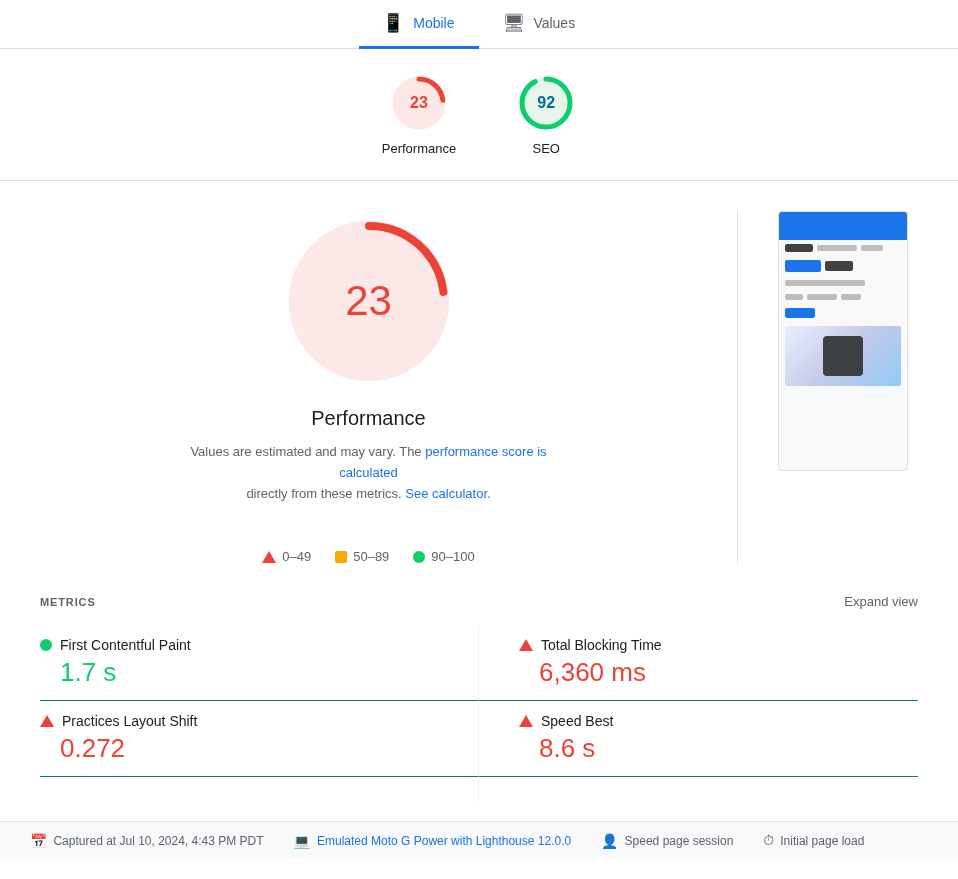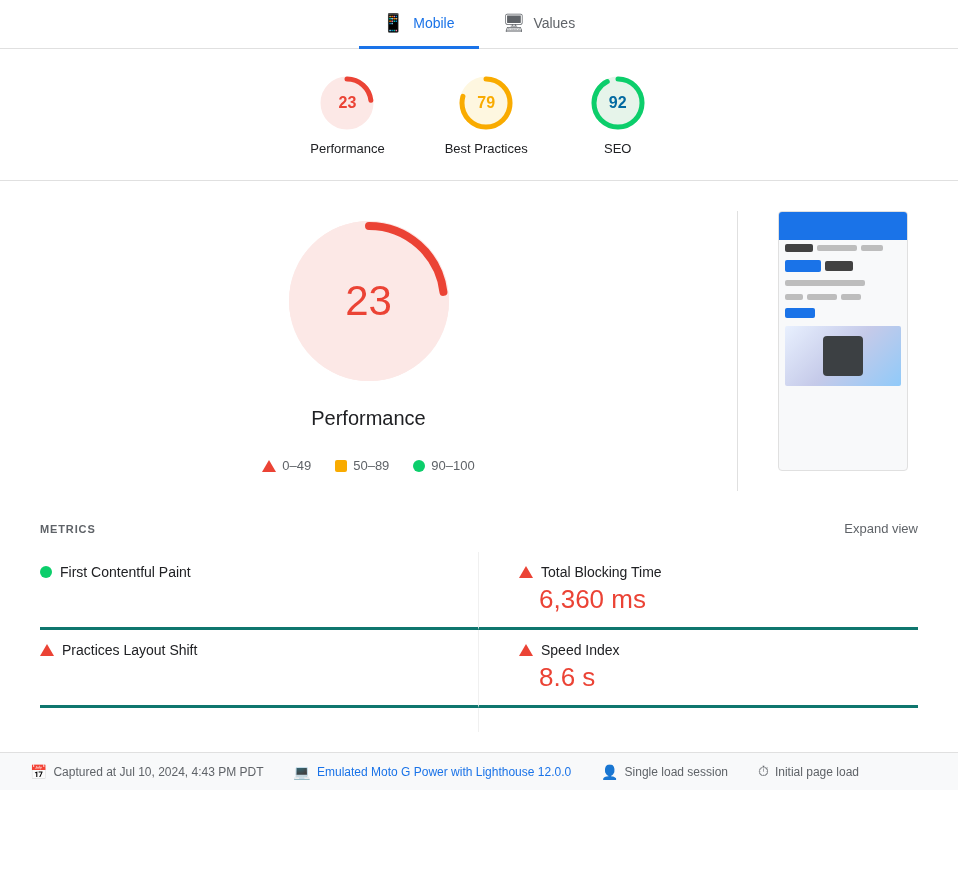--- a/index.html
+++ b/index.html
@@ -327,16 +327,6 @@
   </div>
 
 
-  <div class="score-item">
-    <div class="score-circle">
-      <svg width="60" height="60" viewBox="0 0 60 60">
-        <circle cx="30" cy="30" r="24" fill="#fef7e0" stroke="#fef7e0" stroke-width="5"></circle>
-        <circle cx="30" cy="30" r="24" fill="none" stroke="#f9ab00" stroke-width="5" stroke-dasharray="150.8" stroke-dashoffset="31.7" stroke-linecap="round"></circle>
-      </svg>
-      <span class="score-num" style="color:#f9ab00;">79</span>
-    </div>
-    <span class="score-label">Best Practices</span>
-  </div>
 
   <div class="score-item">
     <div class="score-circle">

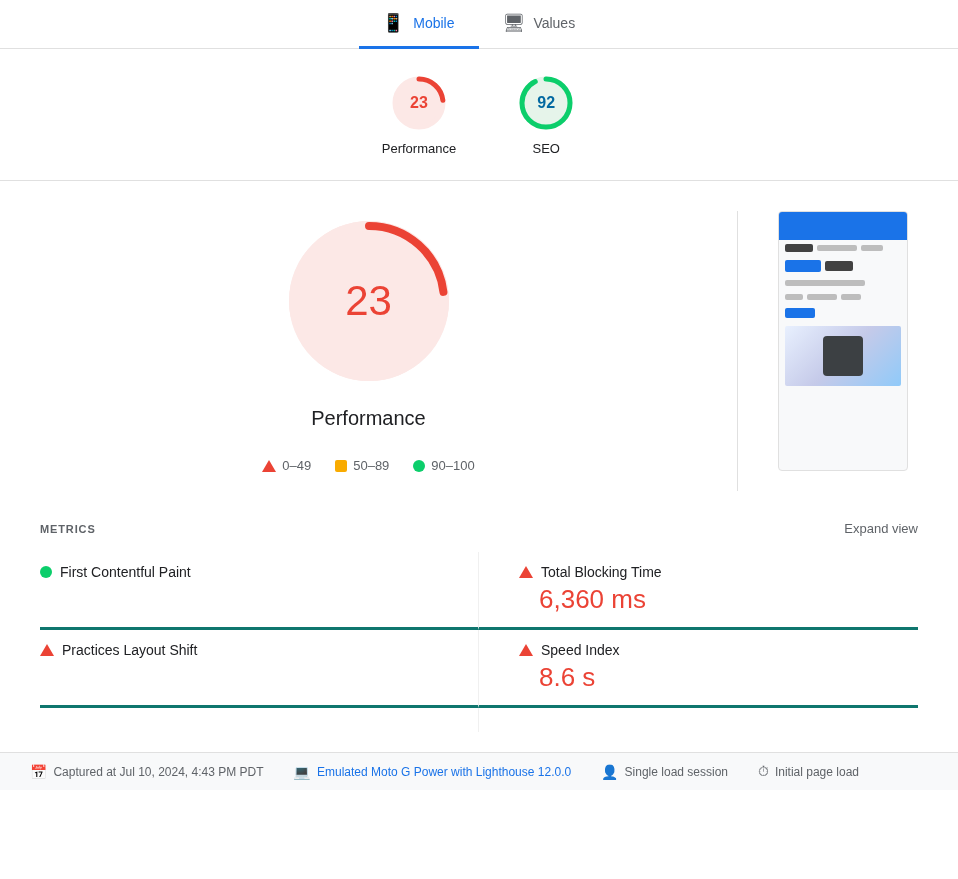--- a/index.html
+++ b/index.html
@@ -353,6 +353,13 @@
       <span class="big-num">23</span>
     </div>
     <div class="big-title">Performance</div>
+    <div class="big-desc">
+      <span>Values are estimated and may vary. The</span>
+      <a href="#">performance score is calculated</a>
+      <br>
+      <span>directly from these metrics.</span>
+      <a href="#">See calculator.</a>
+    </div>
     <div class="legend">
       <div class="legend-item">
         <div class="legend-triangle"></div>

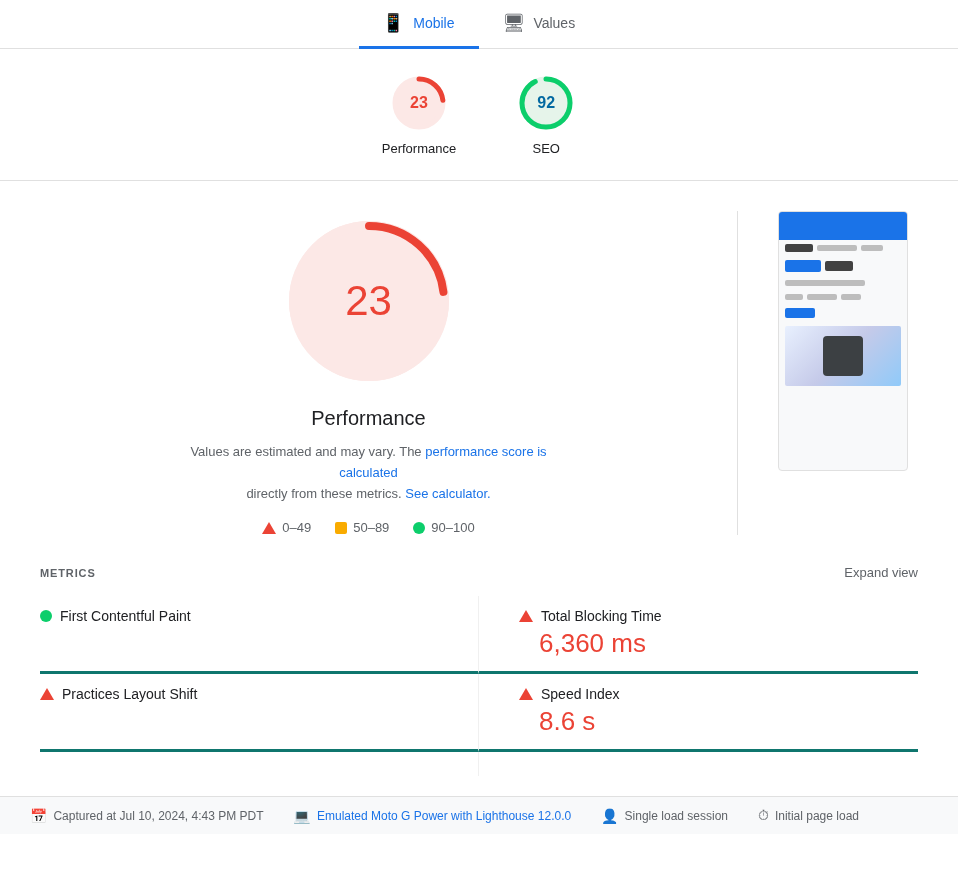--- a/index.html
+++ b/index.html
@@ -126,6 +126,7 @@
       display: flex;
       align-items: center;
       gap: 6px;
+      margin-top: 29px;
     }
     .legend-dot {
       width: 12px;

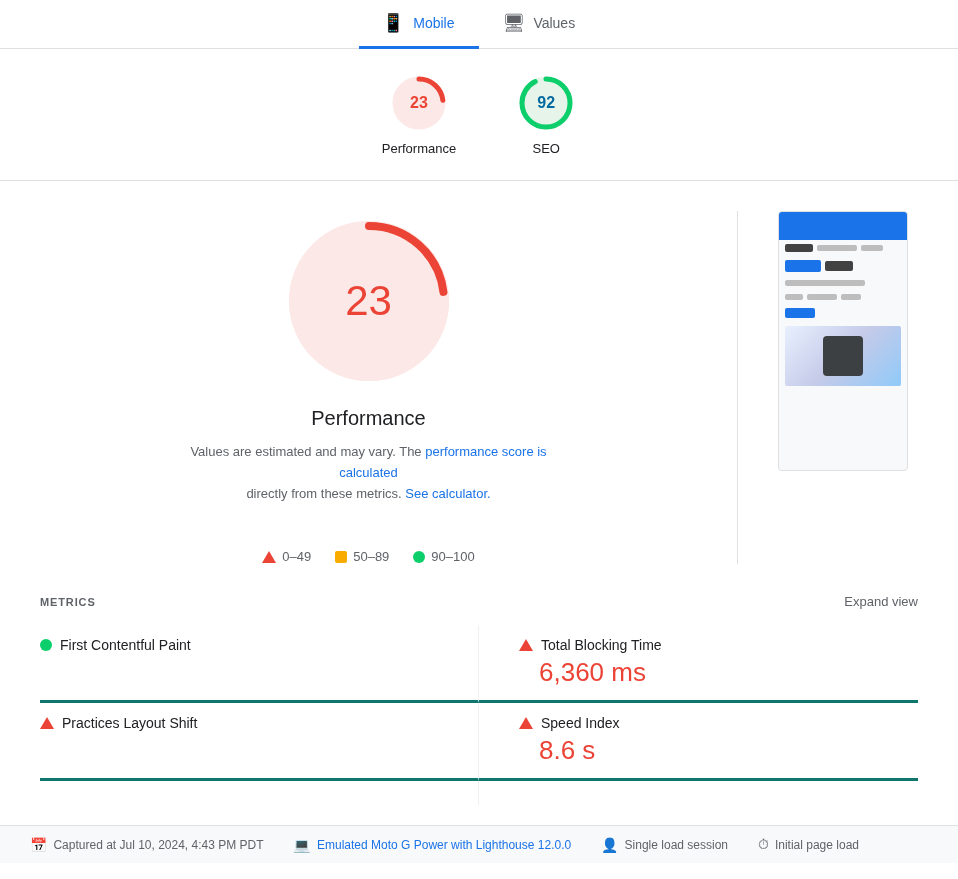--- a/index.html
+++ b/index.html
@@ -238,7 +238,7 @@
     }
     .metric-item {
       padding: 12px 0;
-      border-bottom: 3px solid #0f766e;
+      border-bottom: 1px solid #0f766e;
     }
     .metric-item:nth-child(odd) {
       padding-right: 40px;

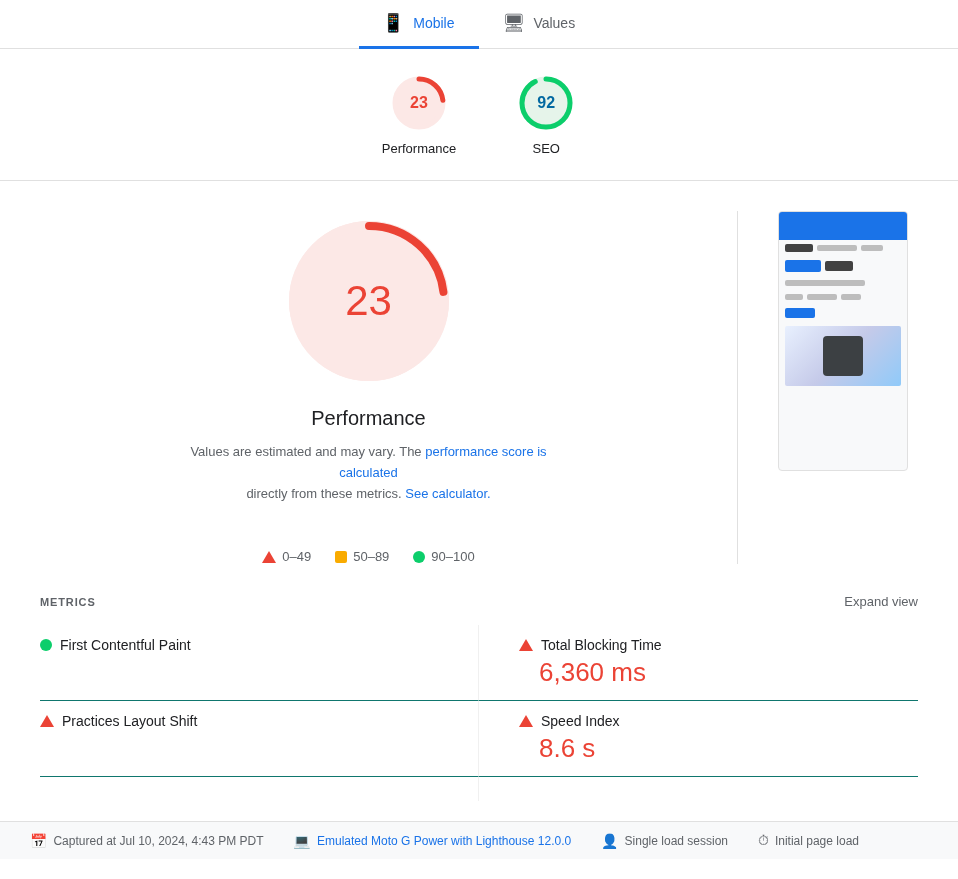--- a/index.html
+++ b/index.html
@@ -424,6 +424,7 @@
         <div class="metric-icon-green"></div>
         <span>First Contentful Paint</span>
       </div>
+      <div class="metric-value good">1.7 s</div>
     </div>
 
 

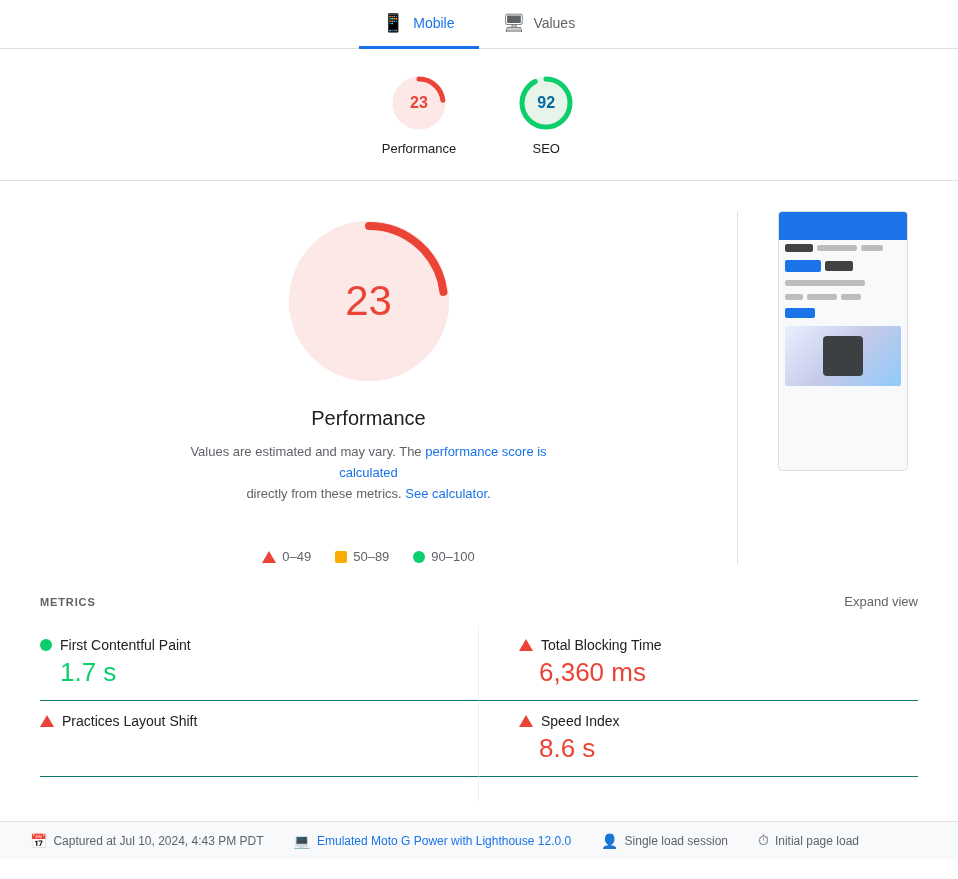--- a/index.html
+++ b/index.html
@@ -446,7 +446,7 @@
     <div class="metric-item" style="border-right:none;">
       <div class="metric-header">
         <div class="metric-icon-red"></div>
-        <span>Speed Index</span>
+        <span>Speed Best</span>
       </div>
       <div class="metric-value bad">8.6 s</div>
     </div>

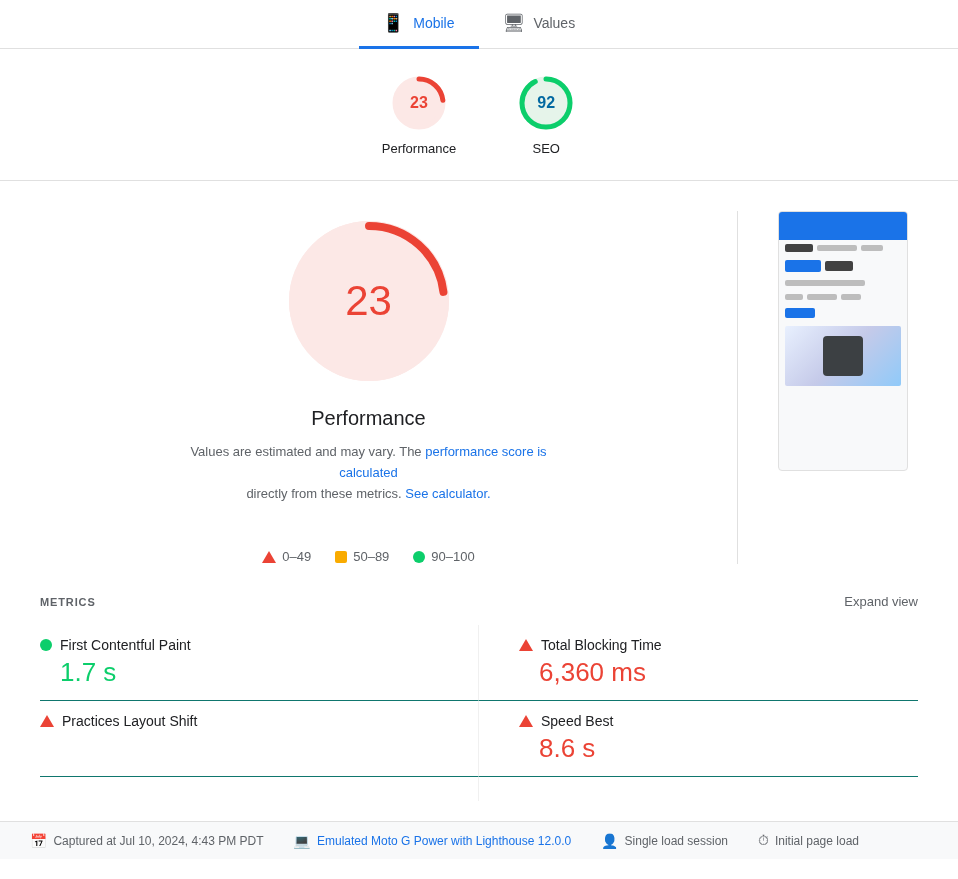--- a/index.html
+++ b/index.html
@@ -441,6 +441,7 @@
         <div class="metric-icon-red"></div>
         <span>Practices Layout Shift</span>
       </div>
+      <div class="metric-value bad">0.272</div>
     </div>
 
     <div class="metric-item" style="border-right:none;">

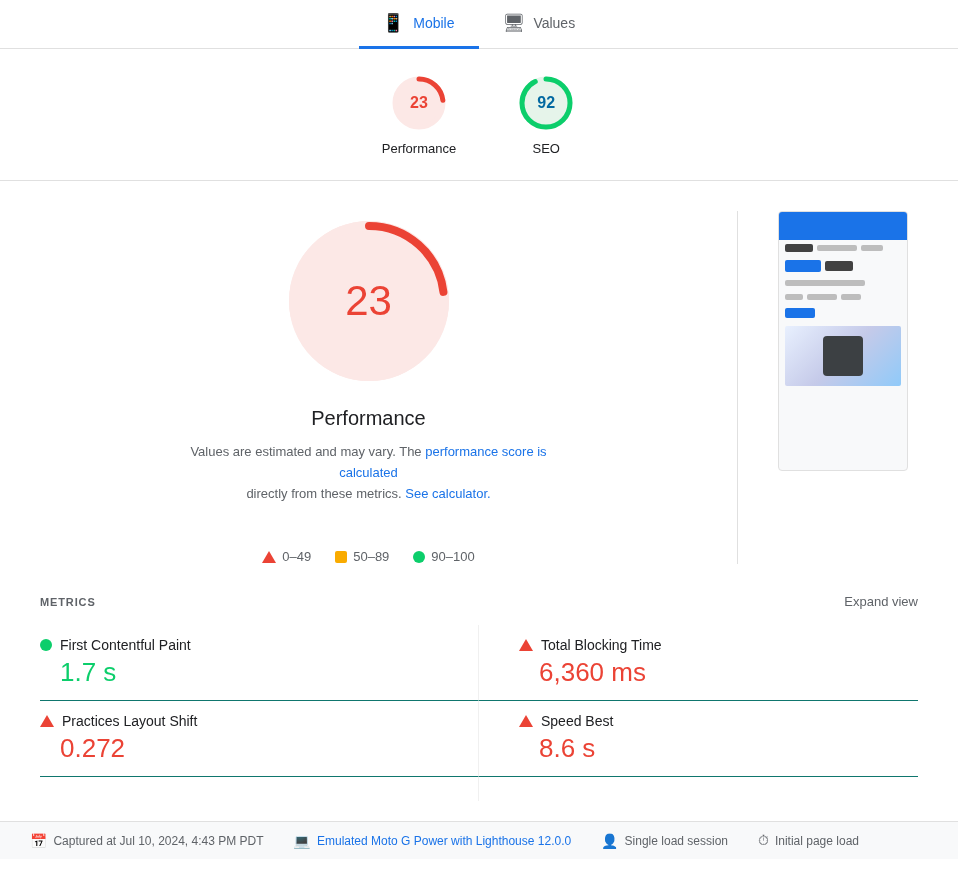--- a/index.html
+++ b/index.html
@@ -468,7 +468,7 @@
   </div>
   <div class="footer-item">
     <span class="footer-icon">👤</span>
-    <span>Single load session</span>
+    <span>Speed page session</span>
   </div>
   <div class="footer-item">
     <span class="footer-icon">⏱</span>

